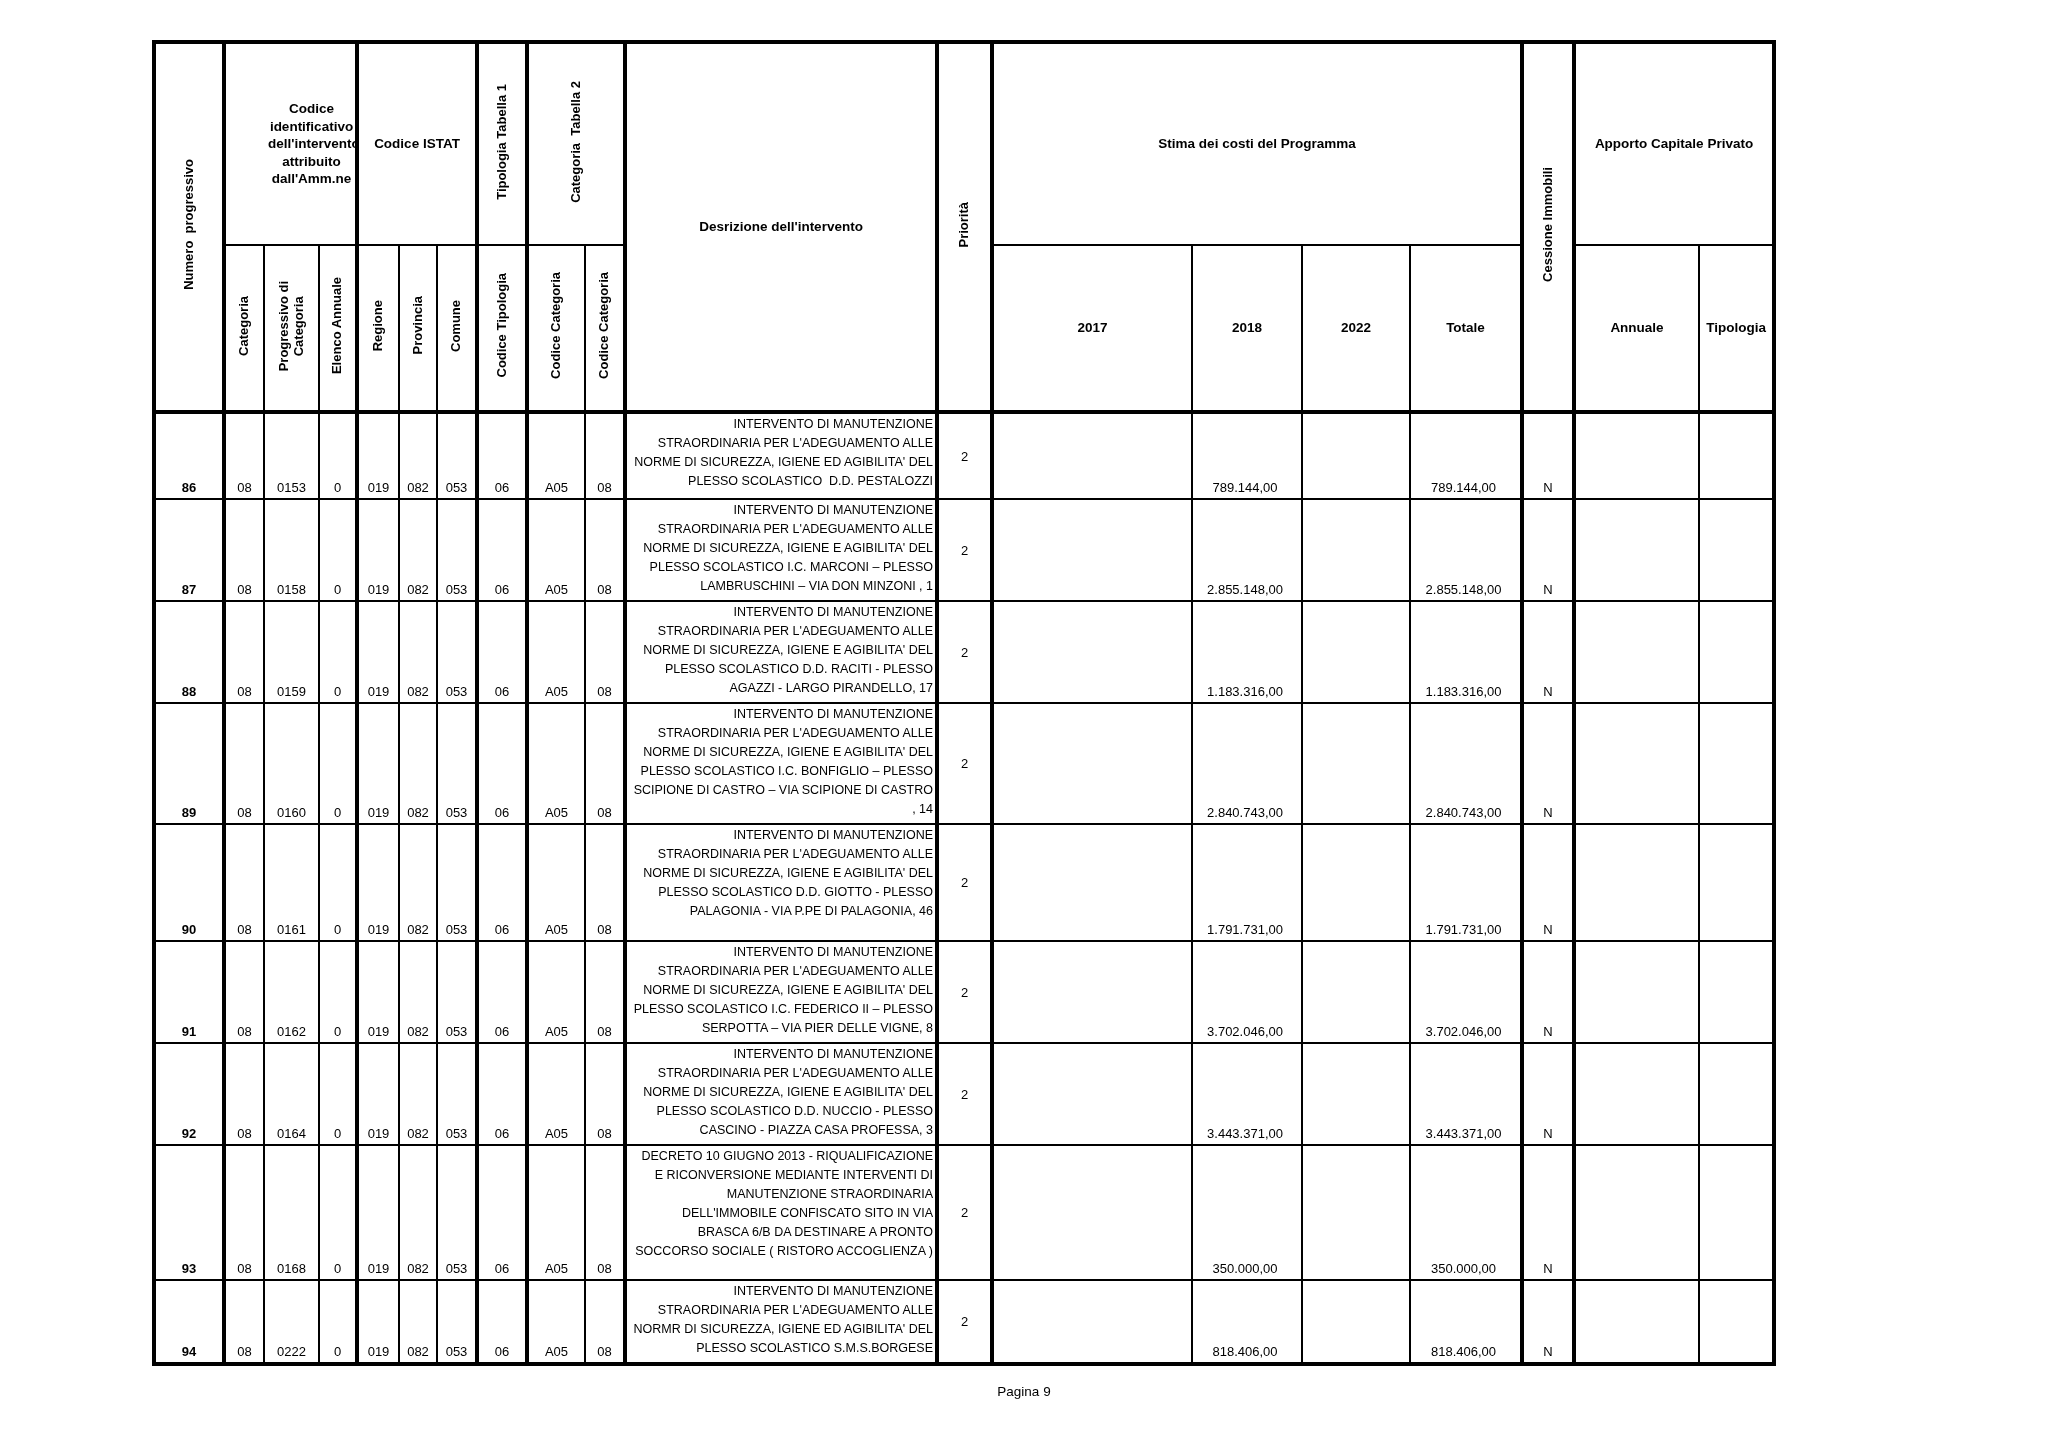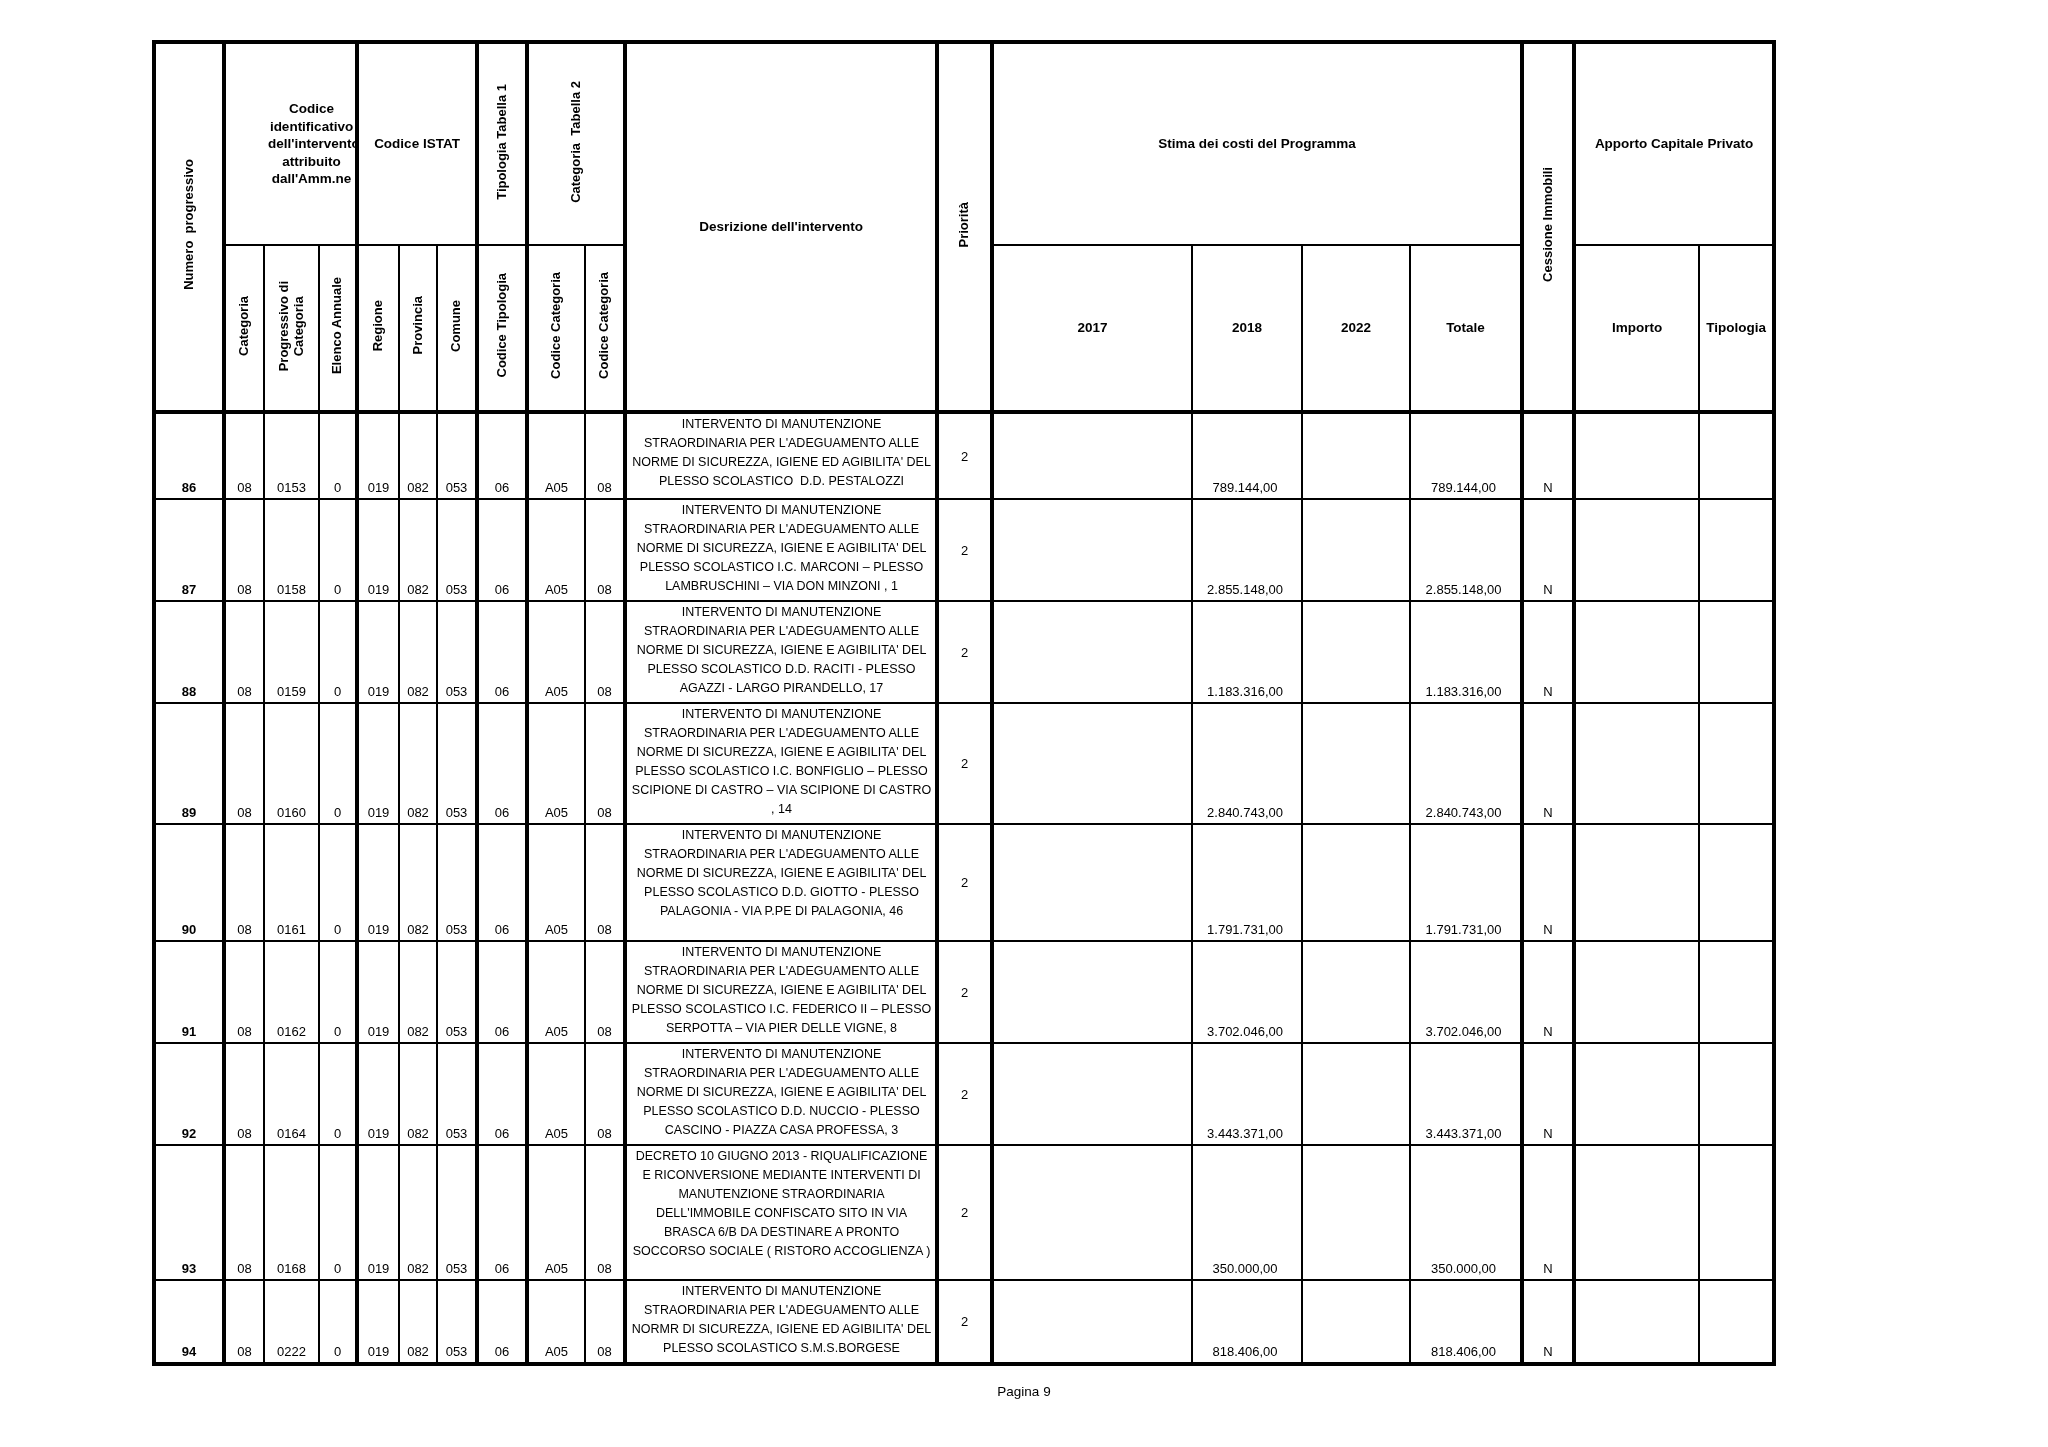--- a/index.html
+++ b/index.html
@@ -118,7 +118,7 @@
         <th>2018</th>
         <th>2022</th>
         <th>Totale</th>
-        <th class="gl">Importo</th>
+        <th class="gl">Annuale</th>
         <th>Tipologia</th>
       </tr>
     </thead>

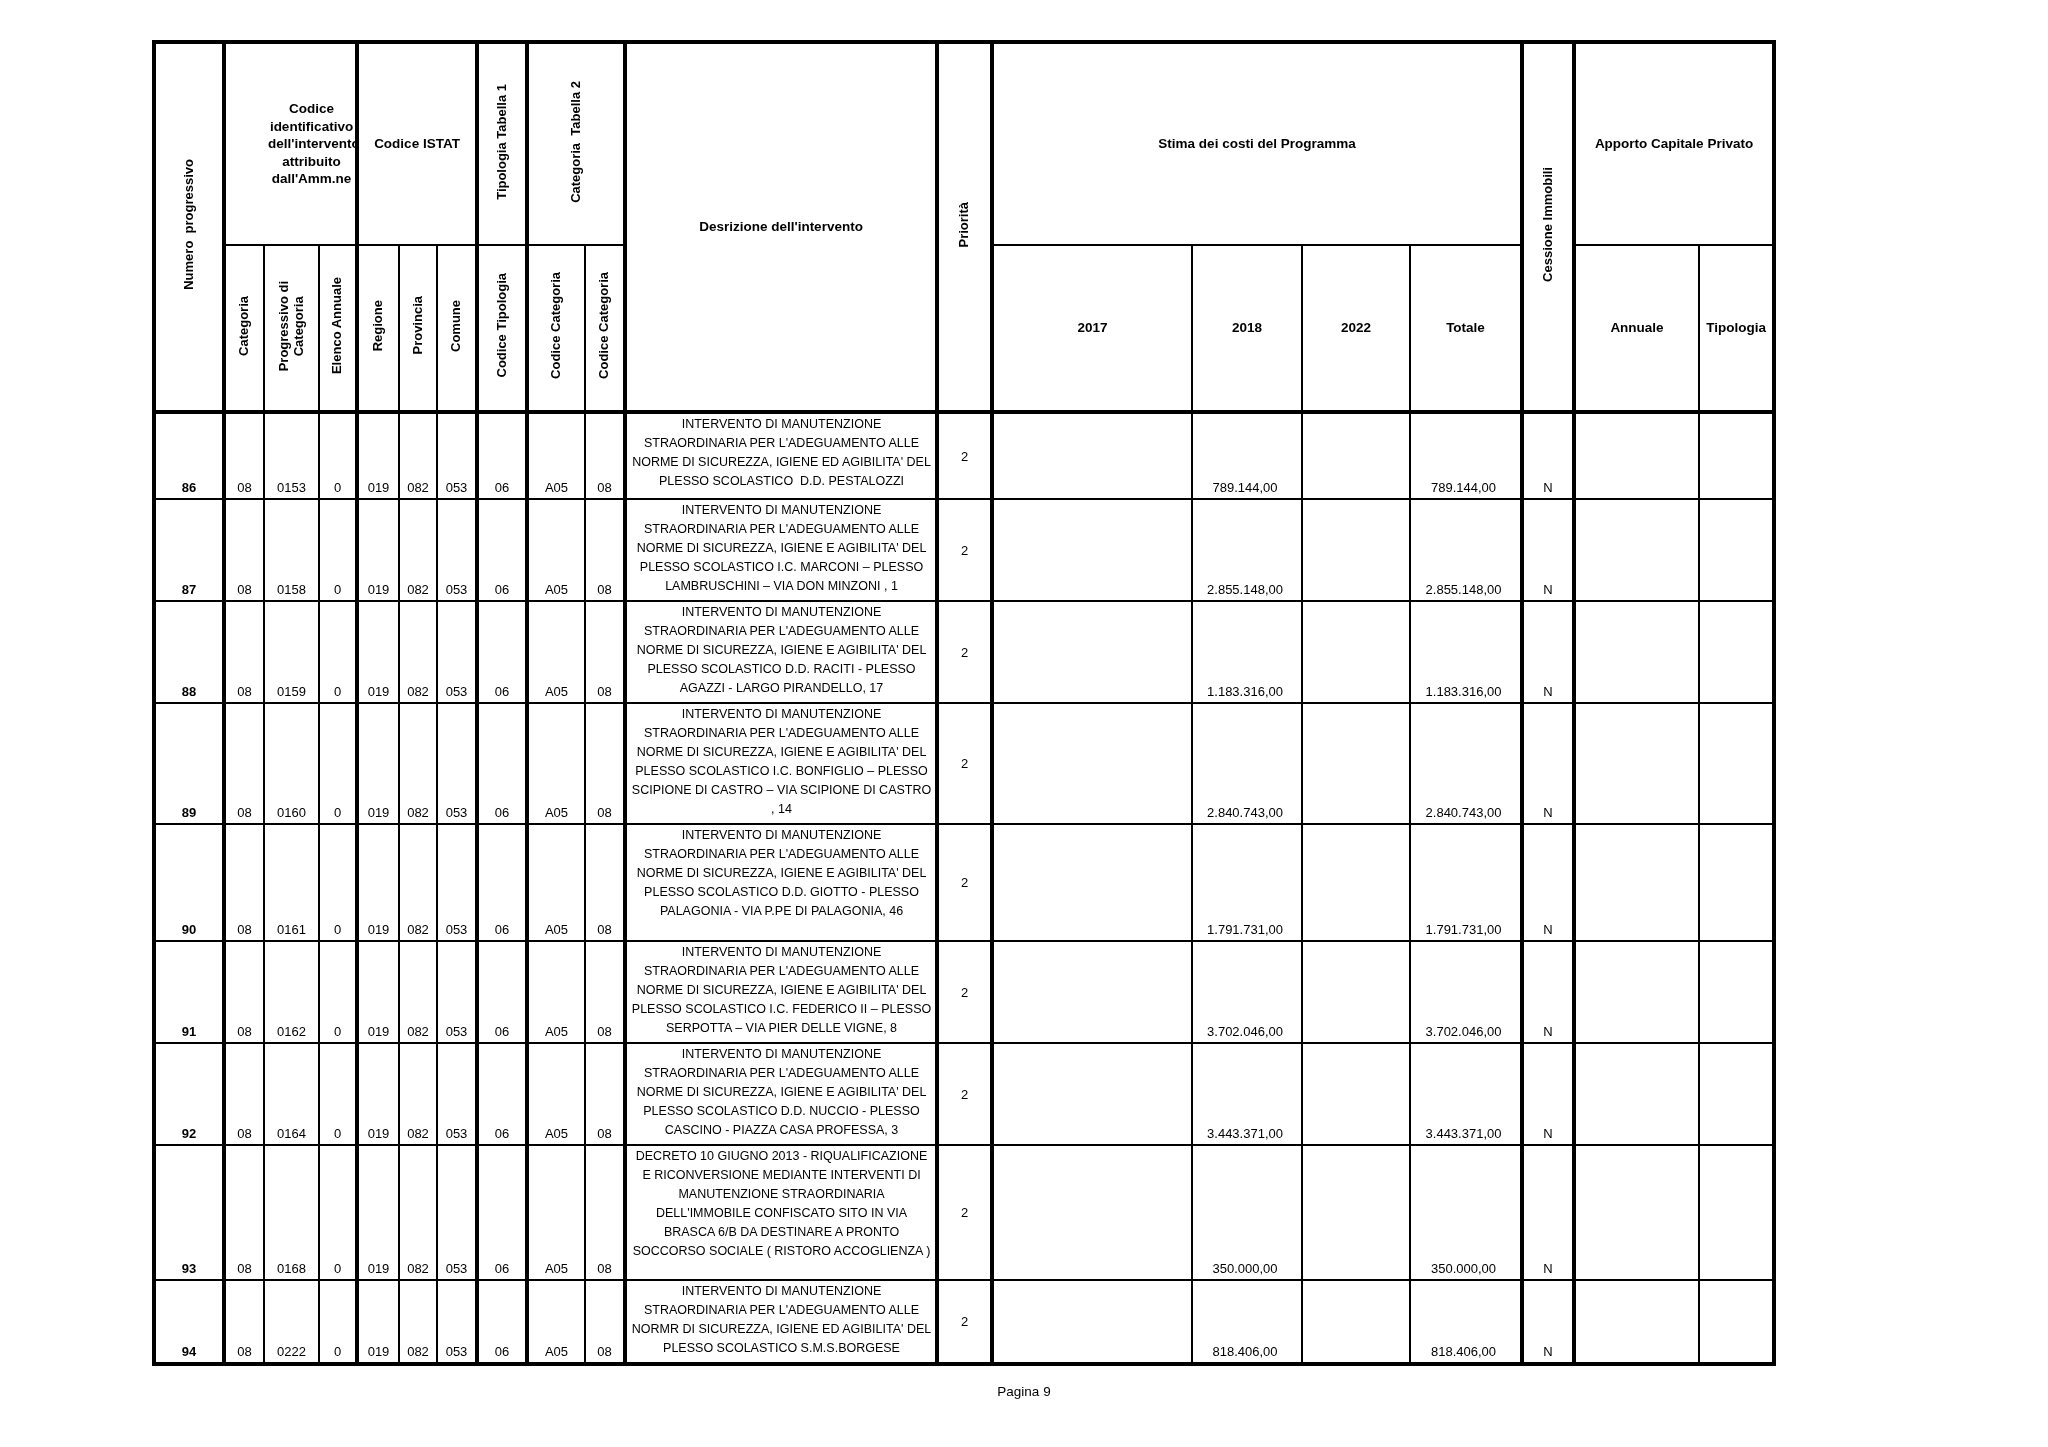--- a/index.html
+++ b/index.html
@@ -44,7 +44,7 @@
   td.code  { text-align:center; vertical-align:bottom; padding-bottom:3px; }
   td.num   { font-weight:bold; }
   td.desc  {
-    font-size:12.5px; text-align:center; vertical-align:top;
+    font-size:12.5px; text-align:right; vertical-align:top;
     padding:1px 2px 4px 3px;
     white-space:pre-wrap; line-height:19px;
   }

